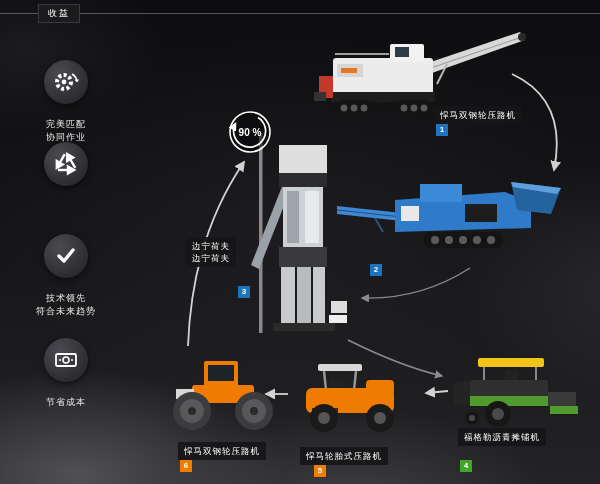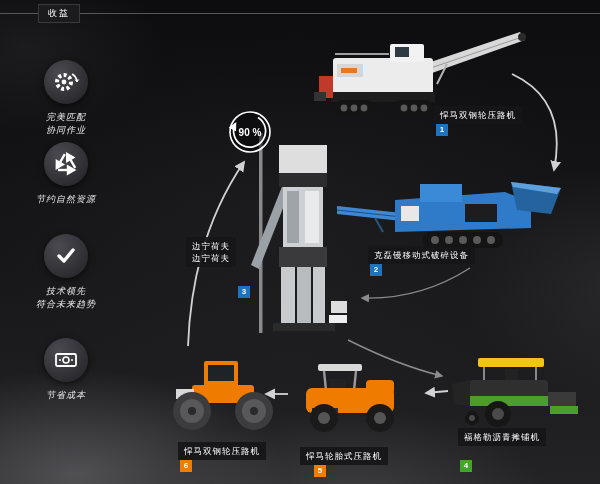--- a/index.html
+++ b/index.html
@@ -27,7 +27,7 @@
     display:flex;align-items:center;justify-content:center;
     box-shadow:0 2px 6px rgba(0,0,0,.6);
   }
-  .btext{margin-top:7px;color:#e9e9e9;font-size:9px;line-height:13px;letter-spacing:1px;font-style:italic;}
+  .btext{margin-top:14px;color:#e9e9e9;font-size:9px;line-height:13px;letter-spacing:1px;}
   .mlabel{
     position:absolute;background:rgba(22,22,24,.92);color:#fff;font-size:8.5px;
     letter-spacing:1px;padding:3px 6px;white-space:nowrap;z-index:6;line-height:12px;

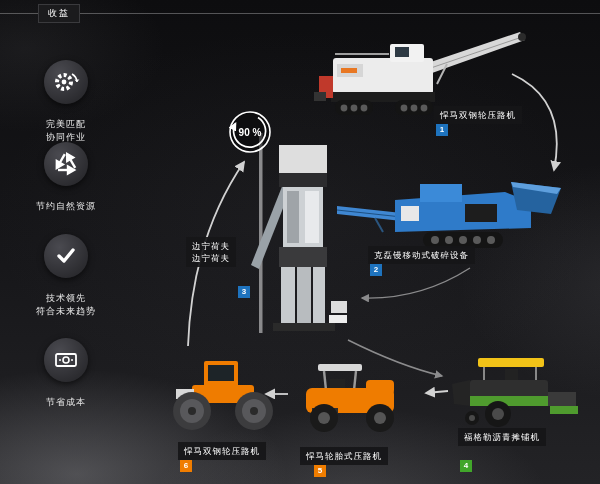--- a/index.html
+++ b/index.html
@@ -84,10 +84,6 @@
             </g>
         </g>
       </svg>
-    </div>
-    <div class="btext">
-      <div>节约自然资源</div>
-        <div></div>
     </div>
   </div>
 

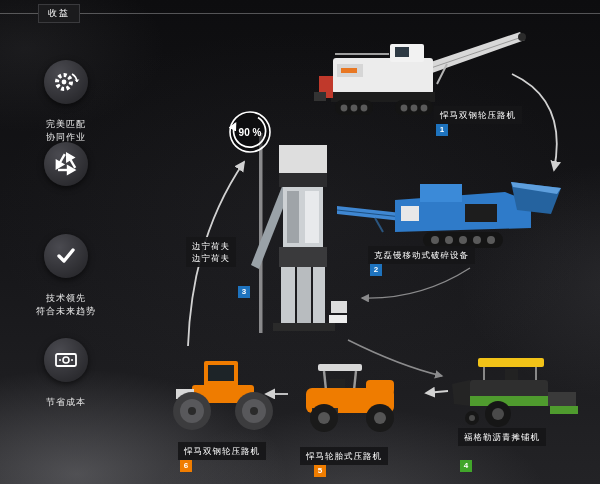--- a/index.html
+++ b/index.html
@@ -194,9 +194,6 @@
       </g>
     </svg>
   </div>
-  <div class="mlabel" style="left:368px;top:246px">
-    <span>克磊镘移动式破碎设备</span>
-  </div>
   <div class="mbadge" style="left: 370px; top: 264px; background-color: rgb(30, 115, 190);">2</div>
 
   <div class="machine" style="left:245px;top:133px;">

